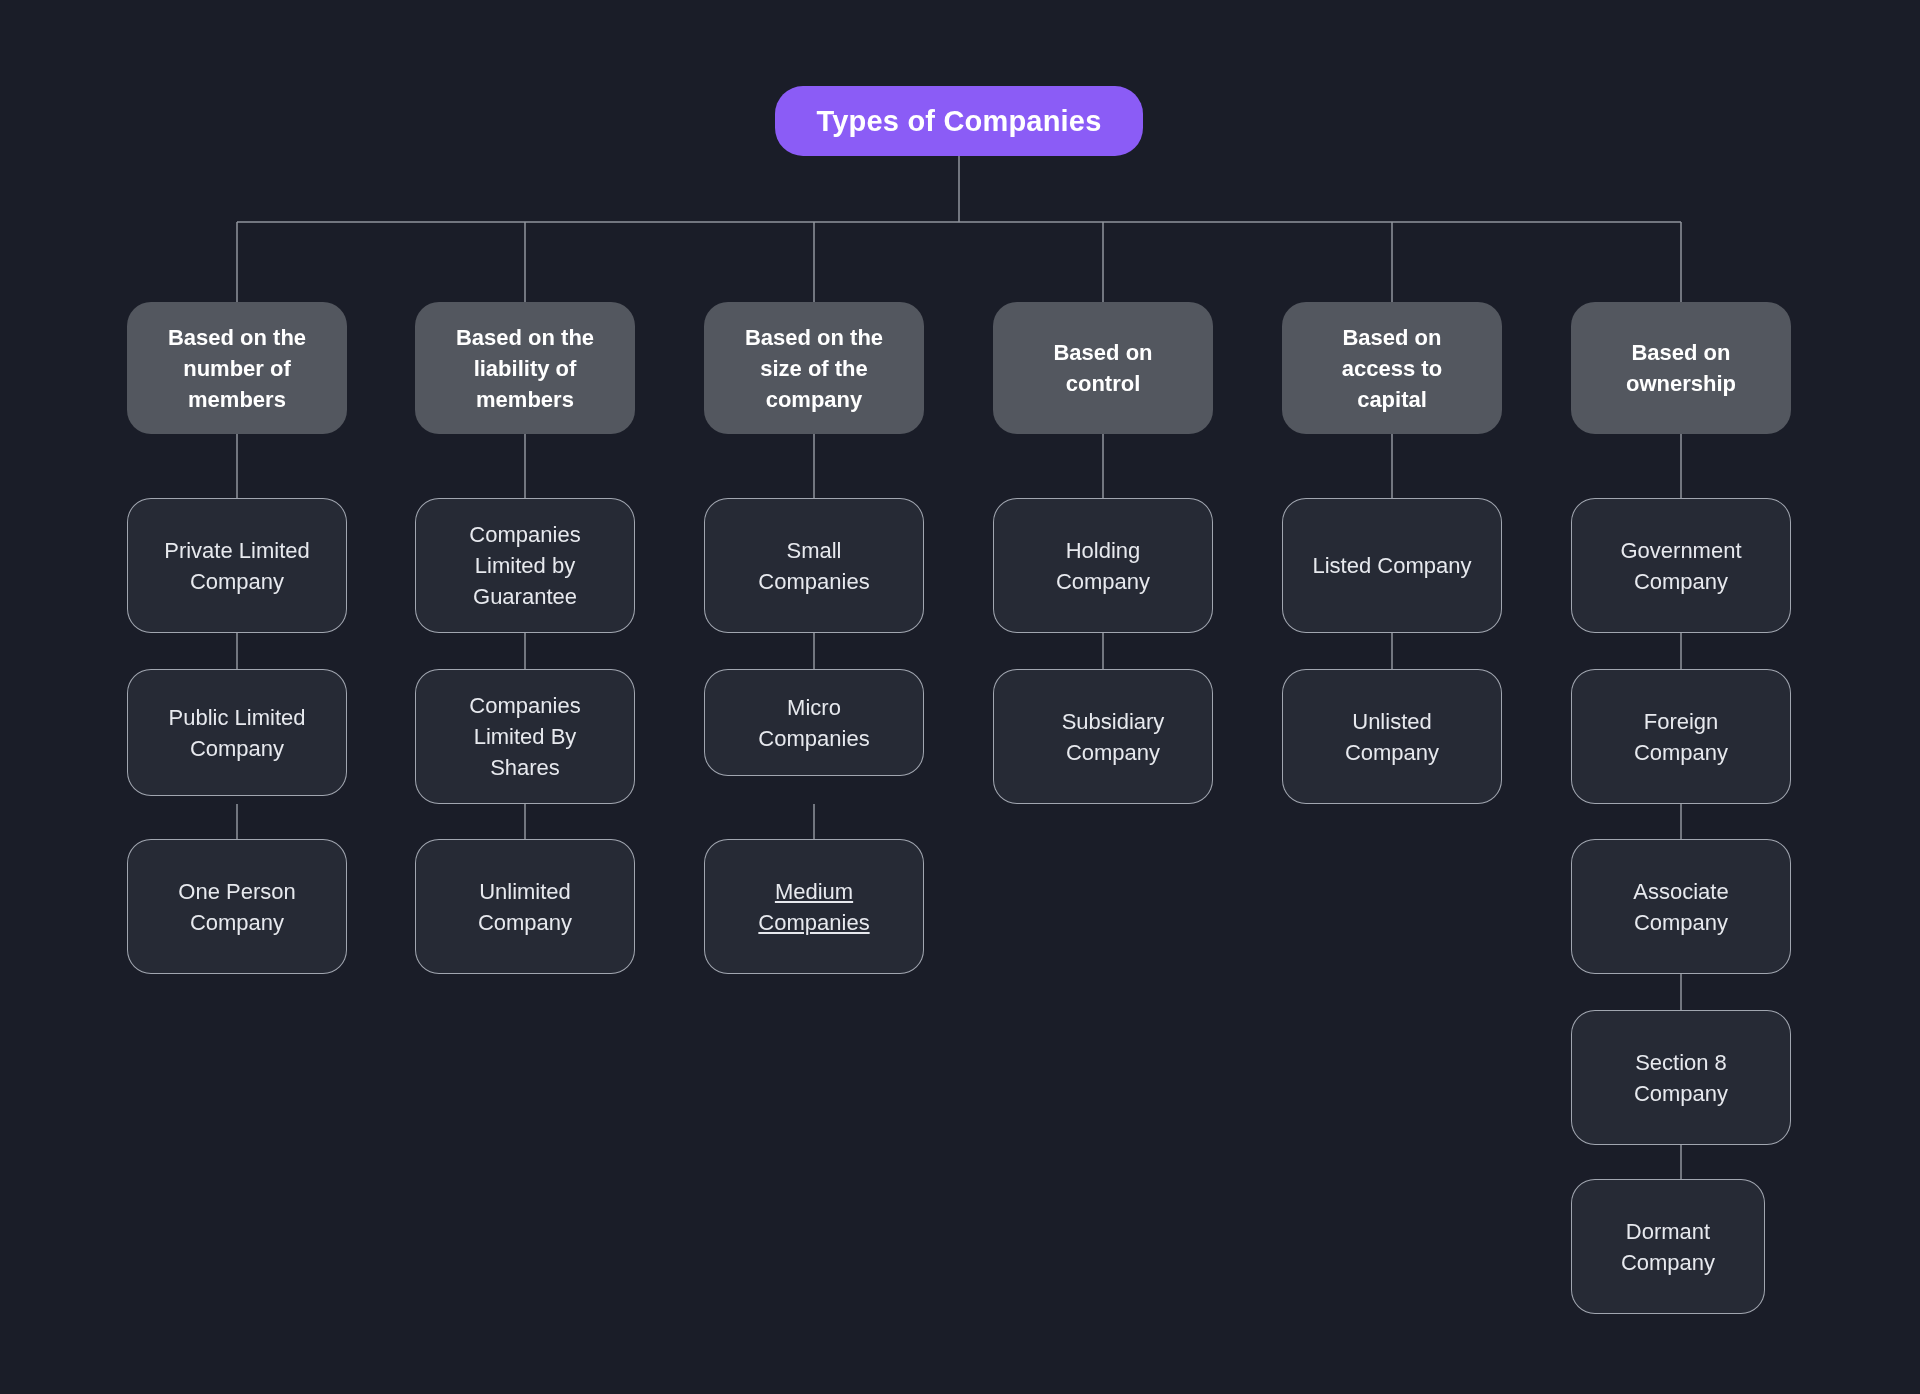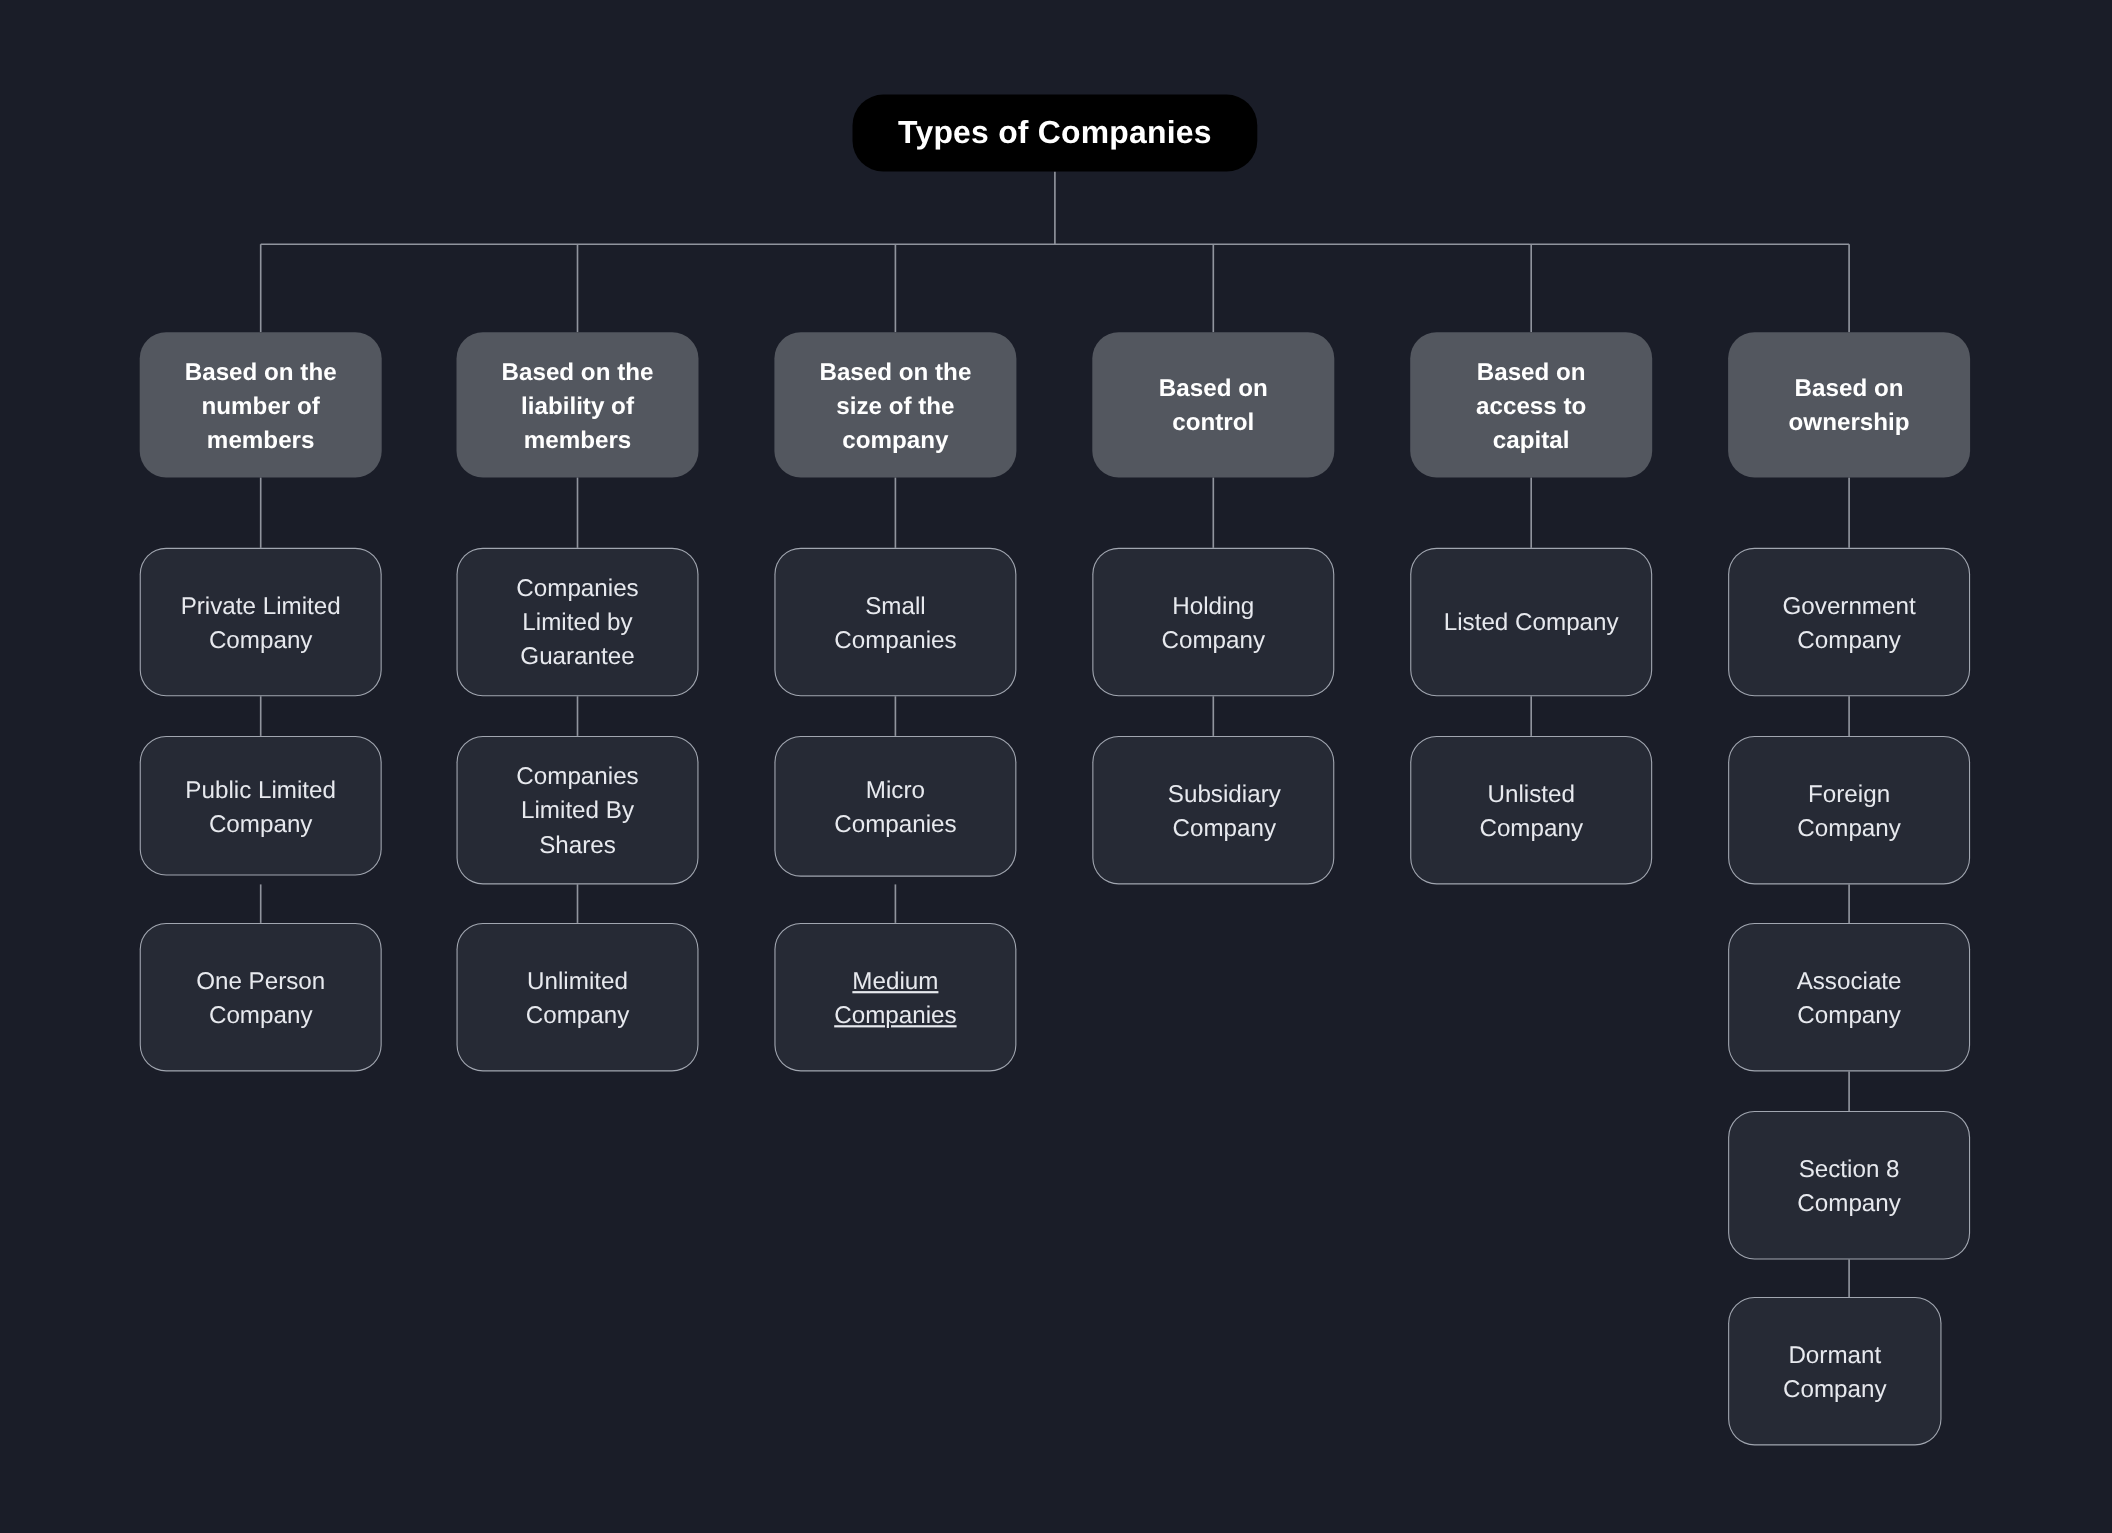--- a/index.html
+++ b/index.html
@@ -31,7 +31,7 @@
     white-space: pre-line;
   }
   .root-node {
-    background: #000000;
+    background: #8b5cf6;
     color: #ffffff;
     font-size: 29px;
     font-weight: bold;

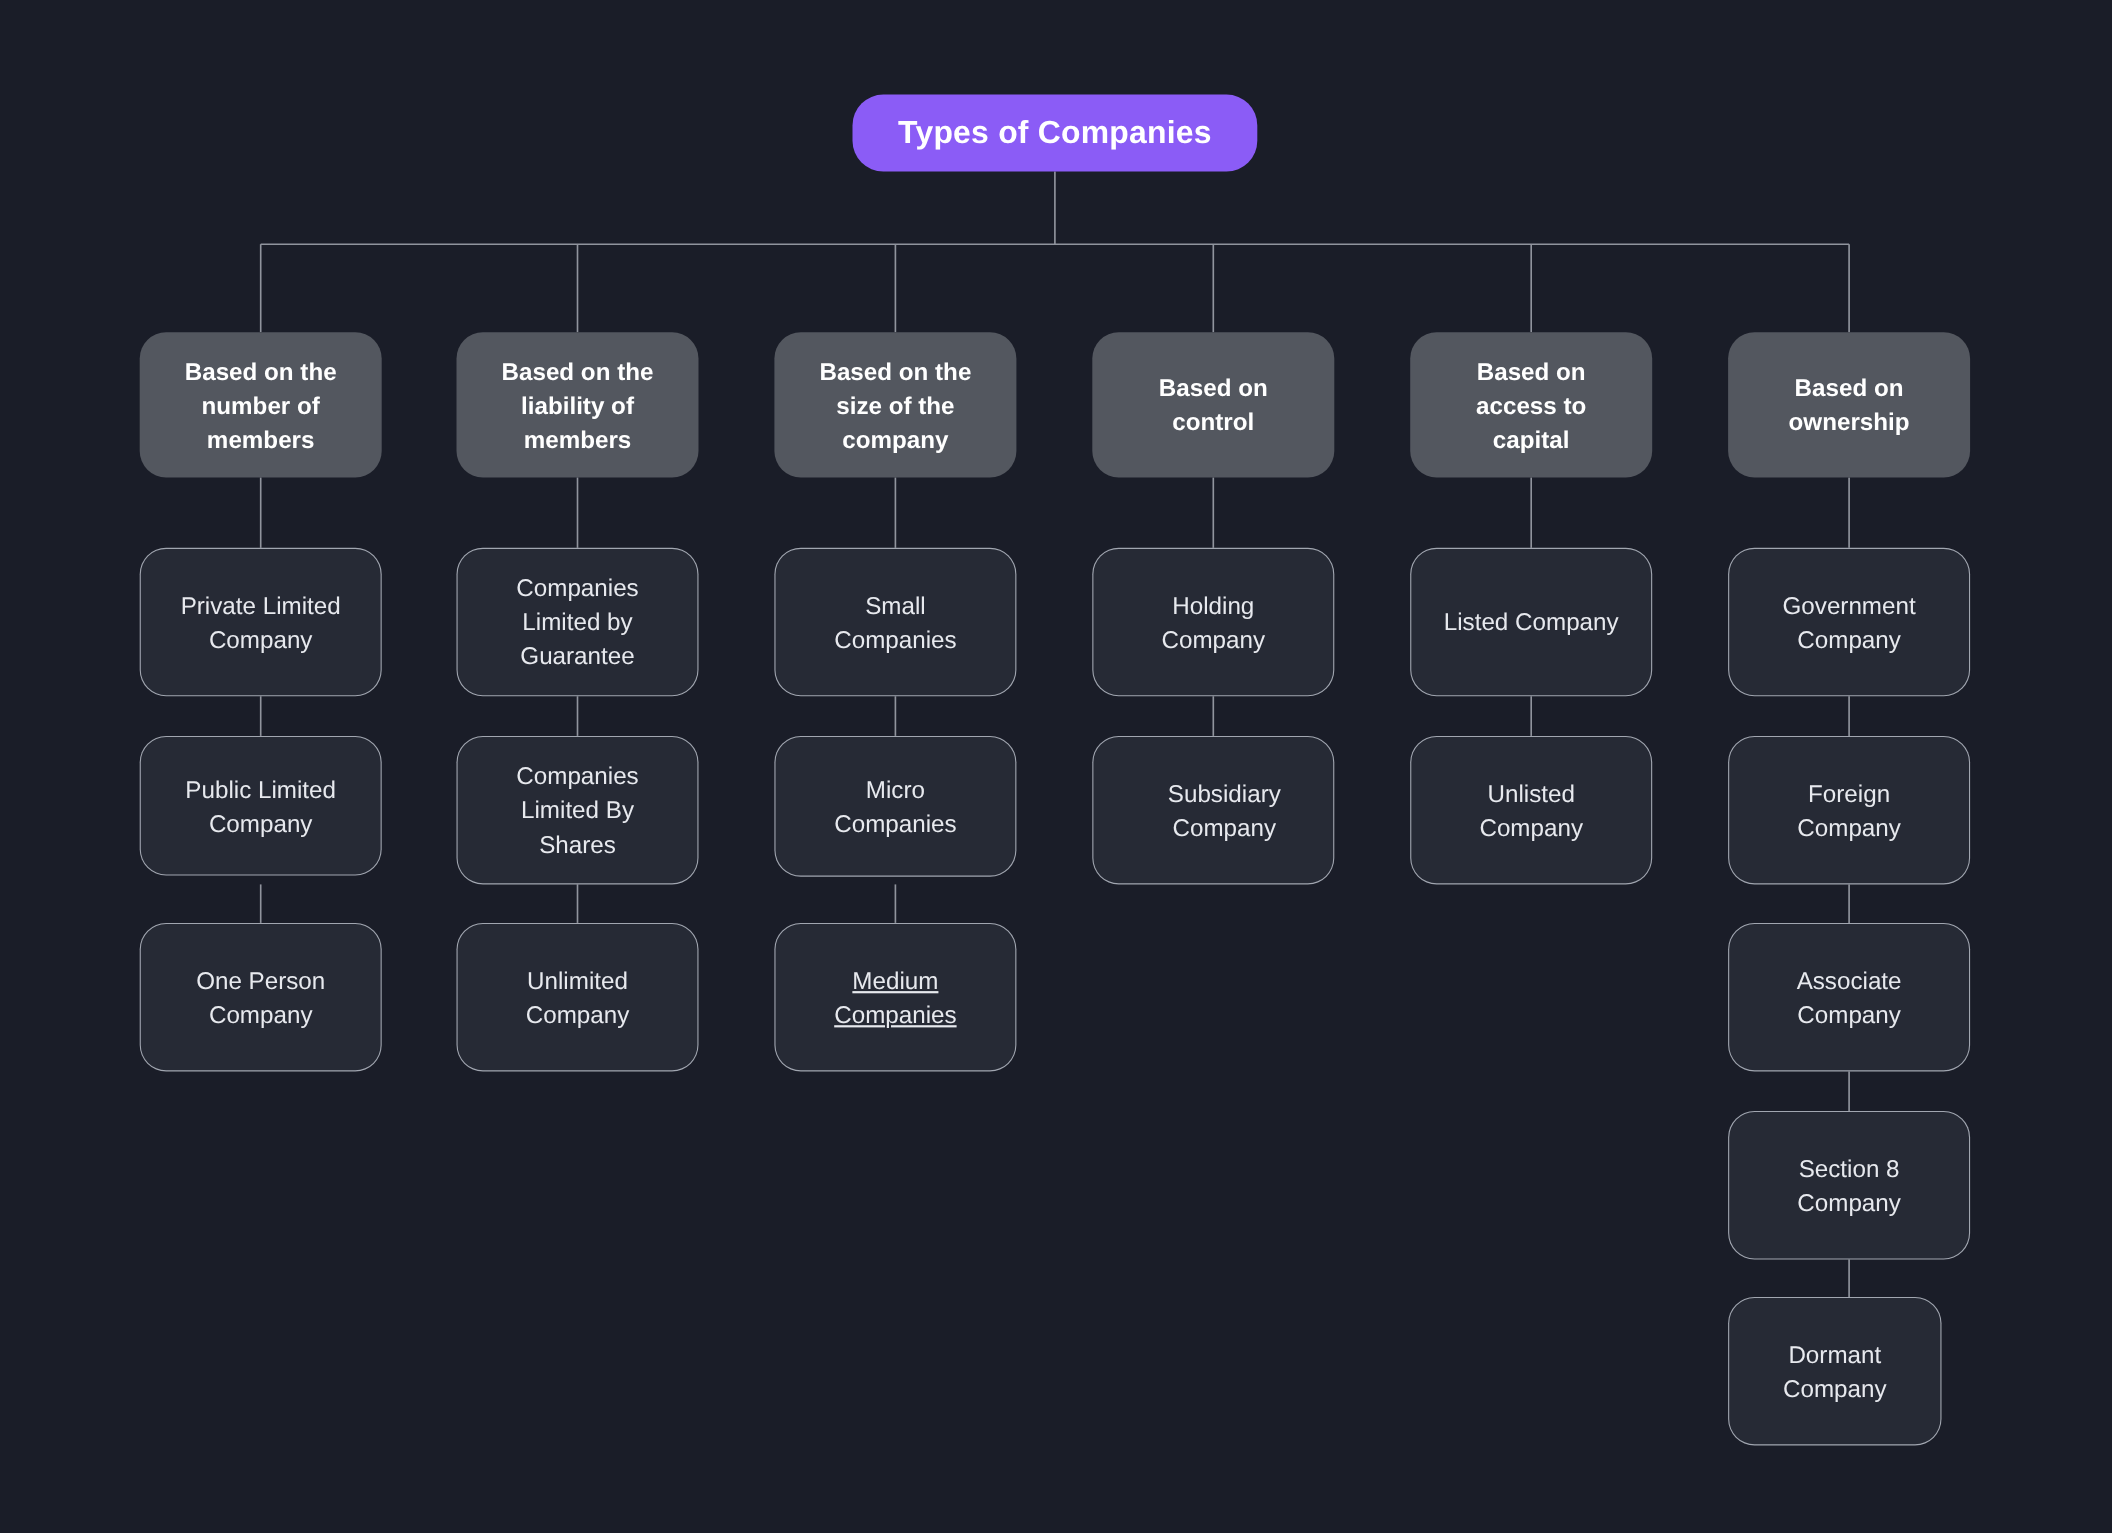--- a/index.html
+++ b/index.html
@@ -115,7 +115,7 @@
 company</div>
       <div class="node leaf-node" style="left: 704px; top: 498px; width: 220px; height: 135px;">Small
 Companies</div>
-      <div class="node leaf-node" style="left: 704px; top: 669px; width: 220px; height: 128px;">Micro
+      <div class="node leaf-node" style="left: 704px; top: 669px; width: 220px; height: 107px;">Micro
 Companies</div>
       <div class="node leaf-node" style="left: 704px; top: 839px; width: 220px; height: 135px; text-decoration: underline;">Medium
 Companies</div>

